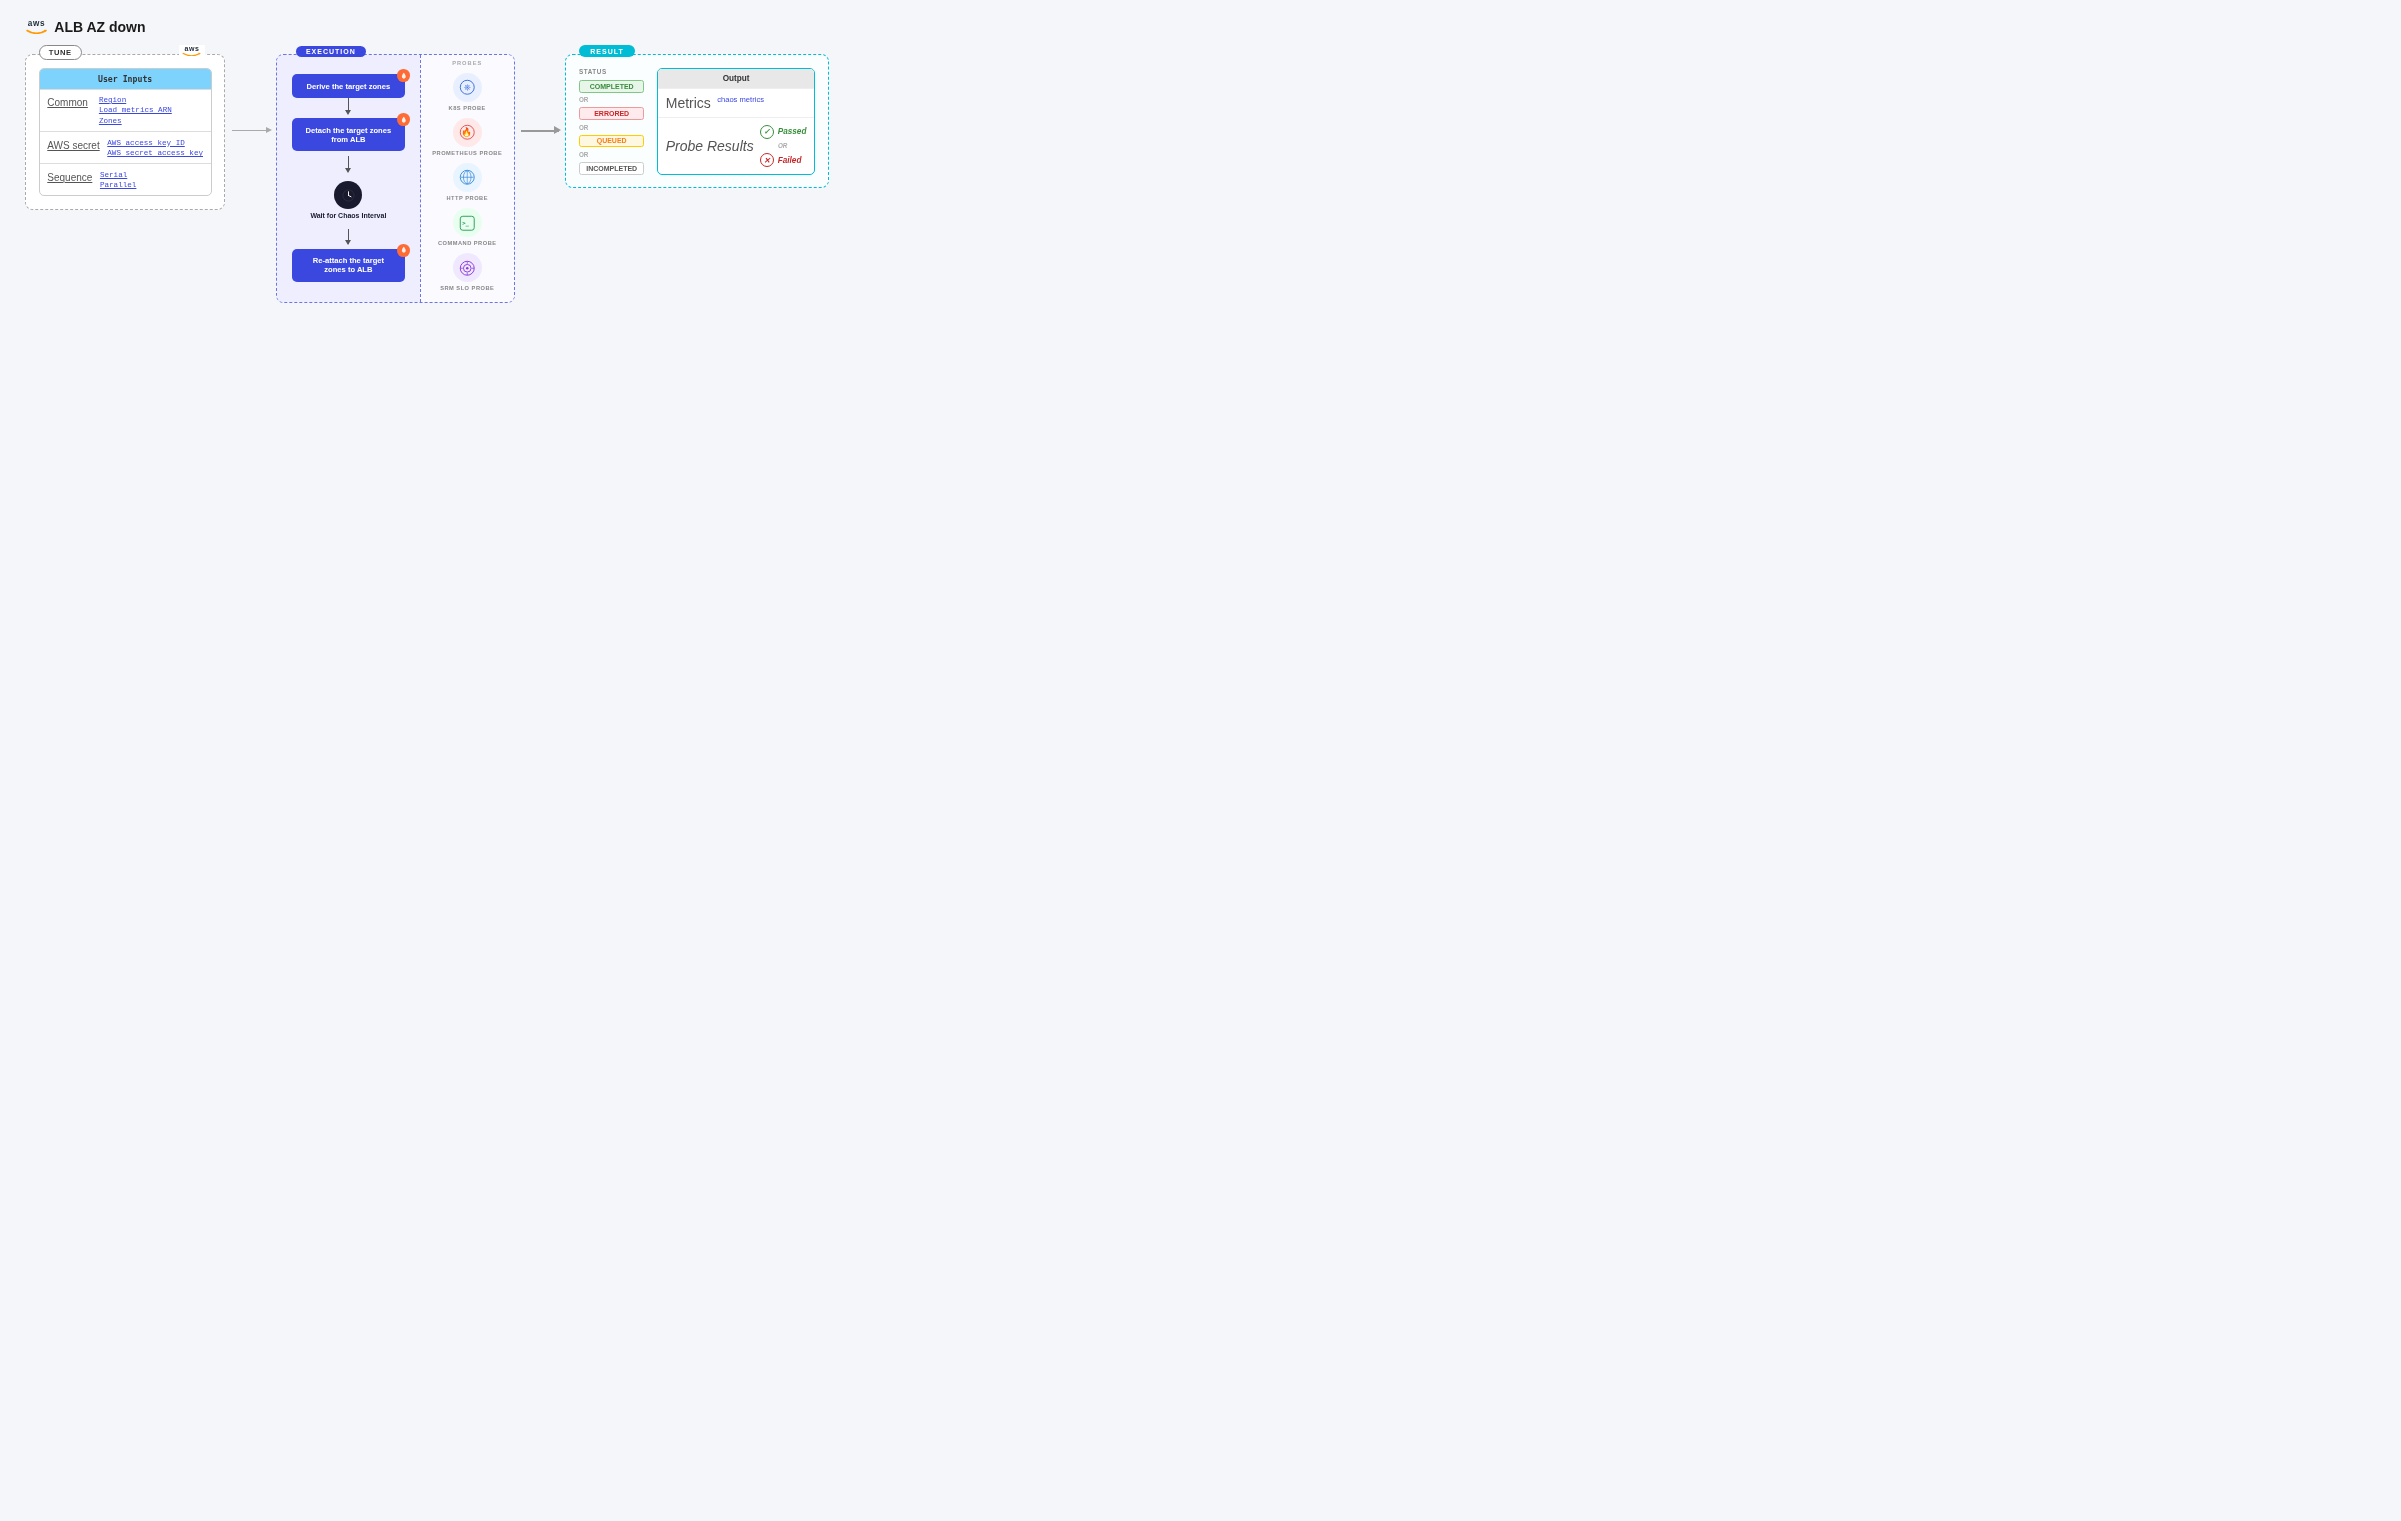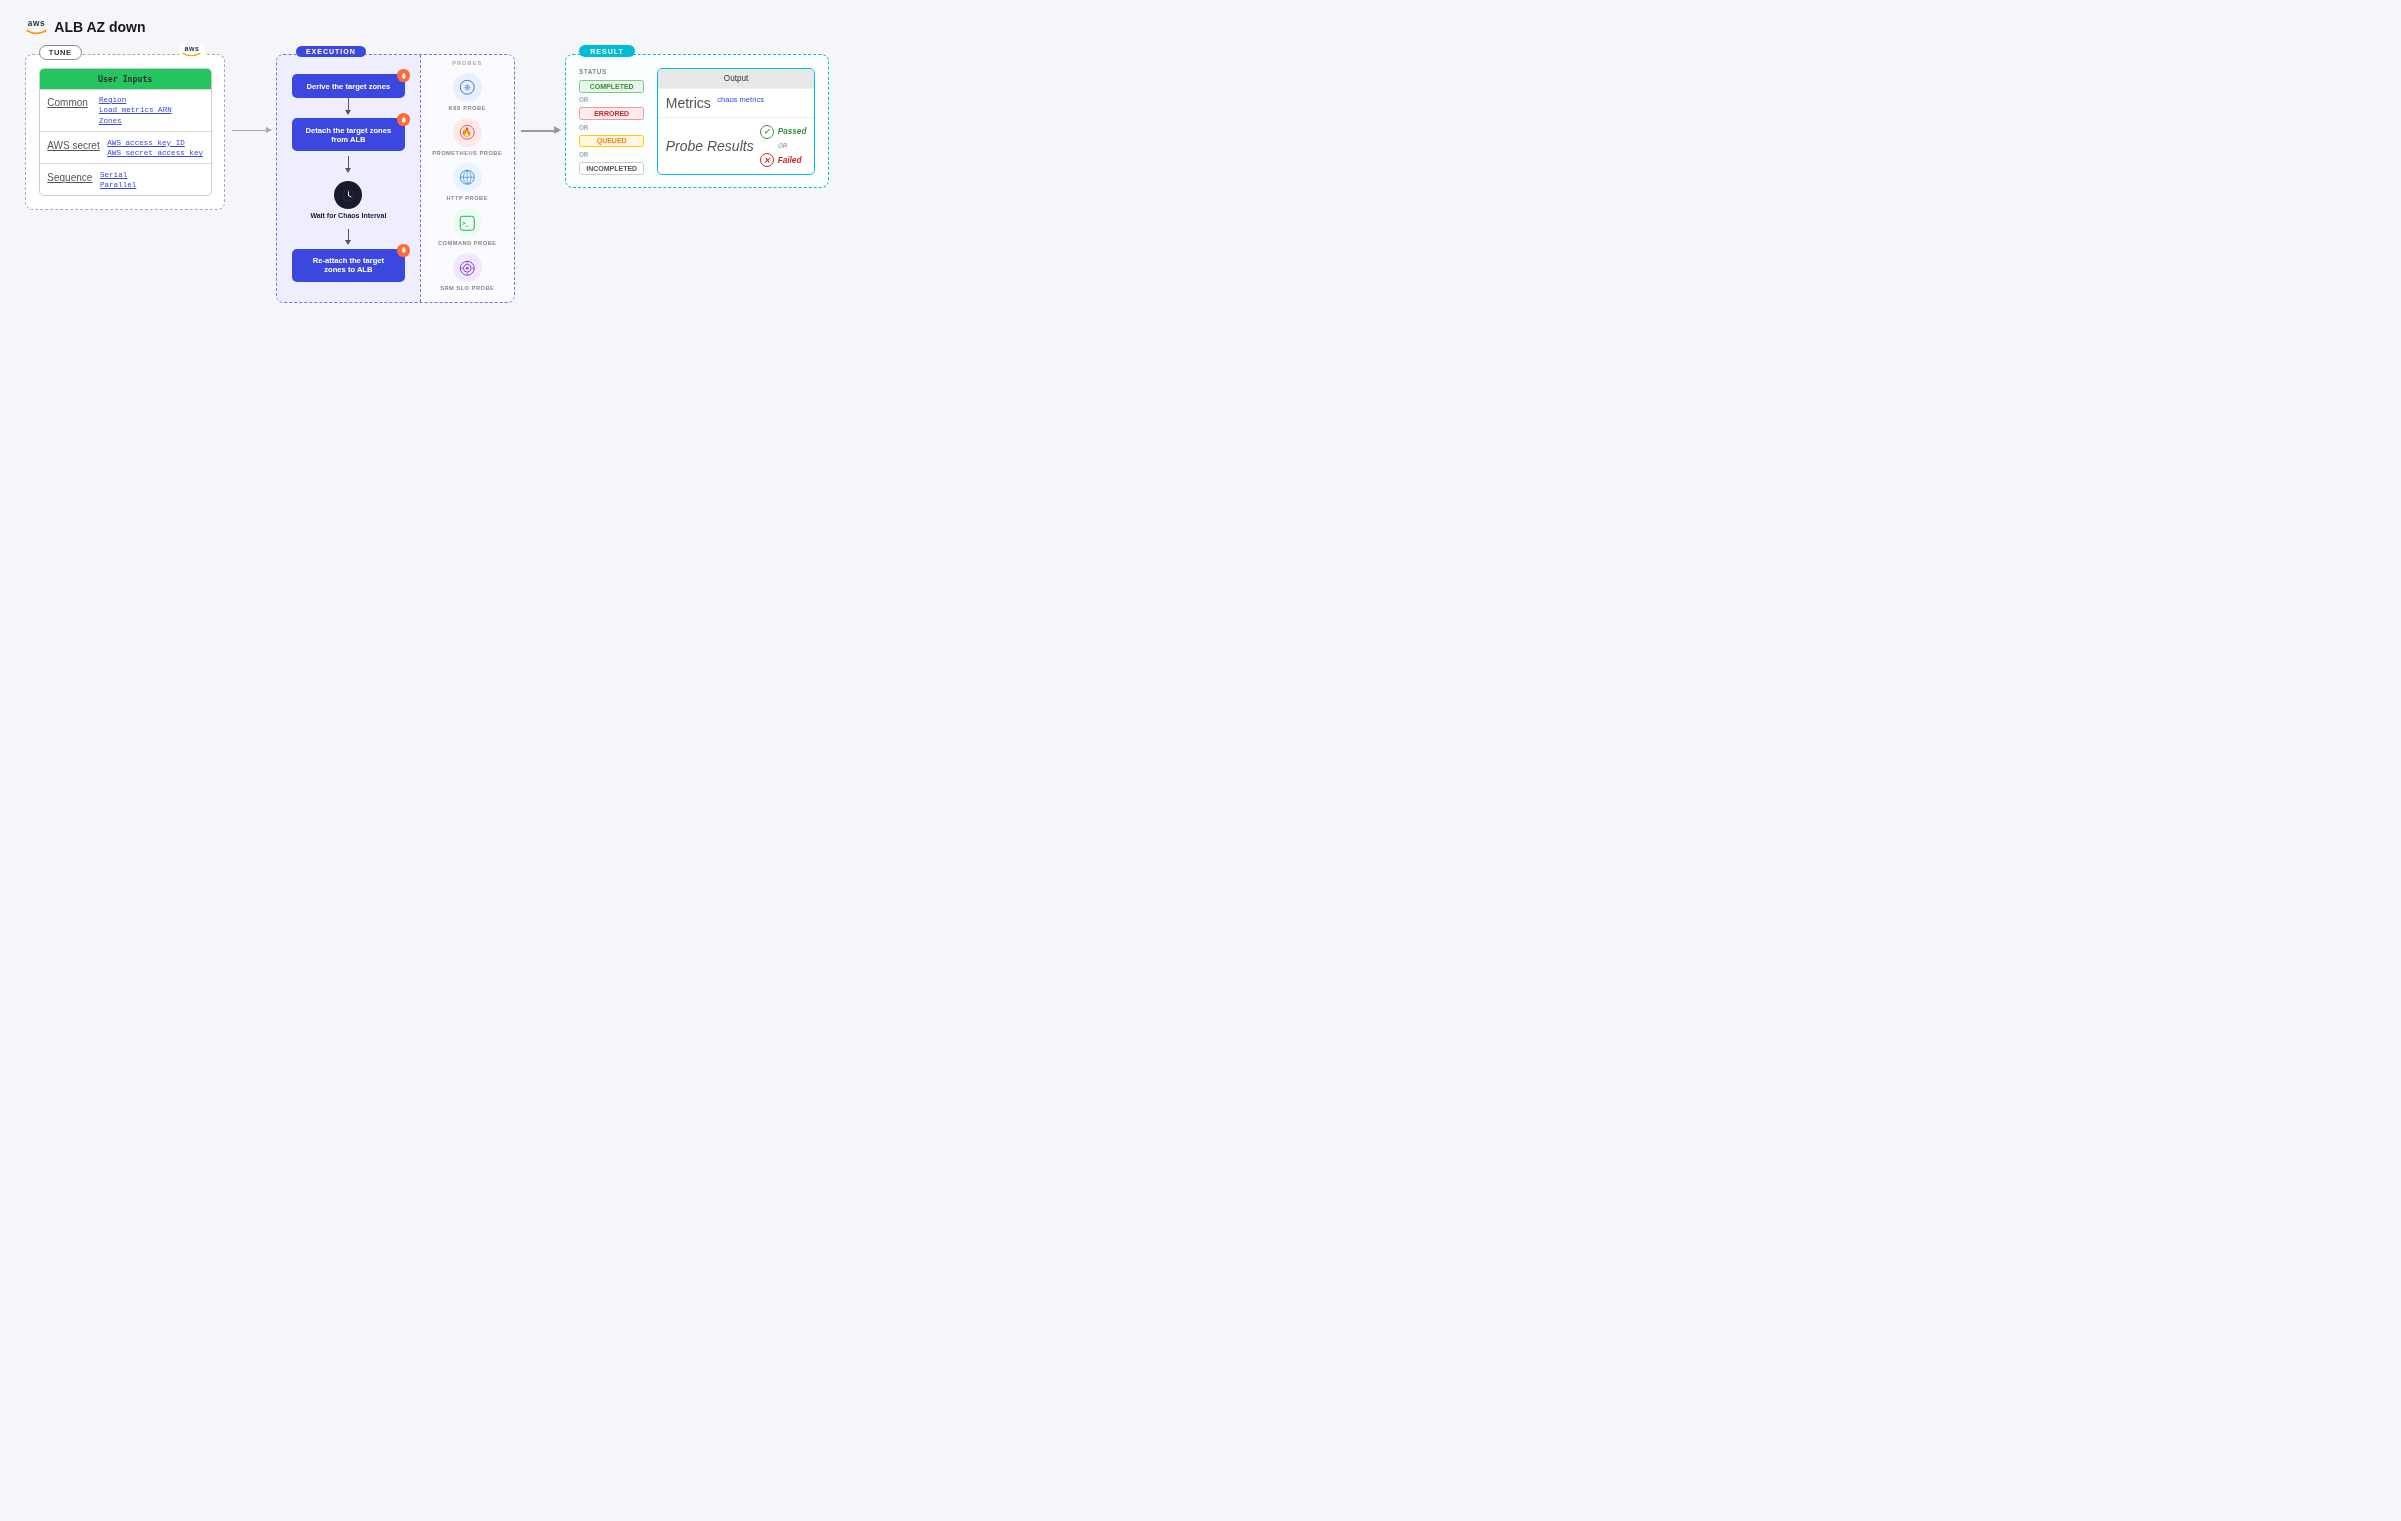--- a/index.html
+++ b/index.html
@@ -85,7 +85,7 @@
       overflow: hidden;
     }
     .user-inputs-header {
-      background: #22c55e;
+      background: #7dd3fc;
       text-align: center;
       padding: 5px;
       font-family: monospace;

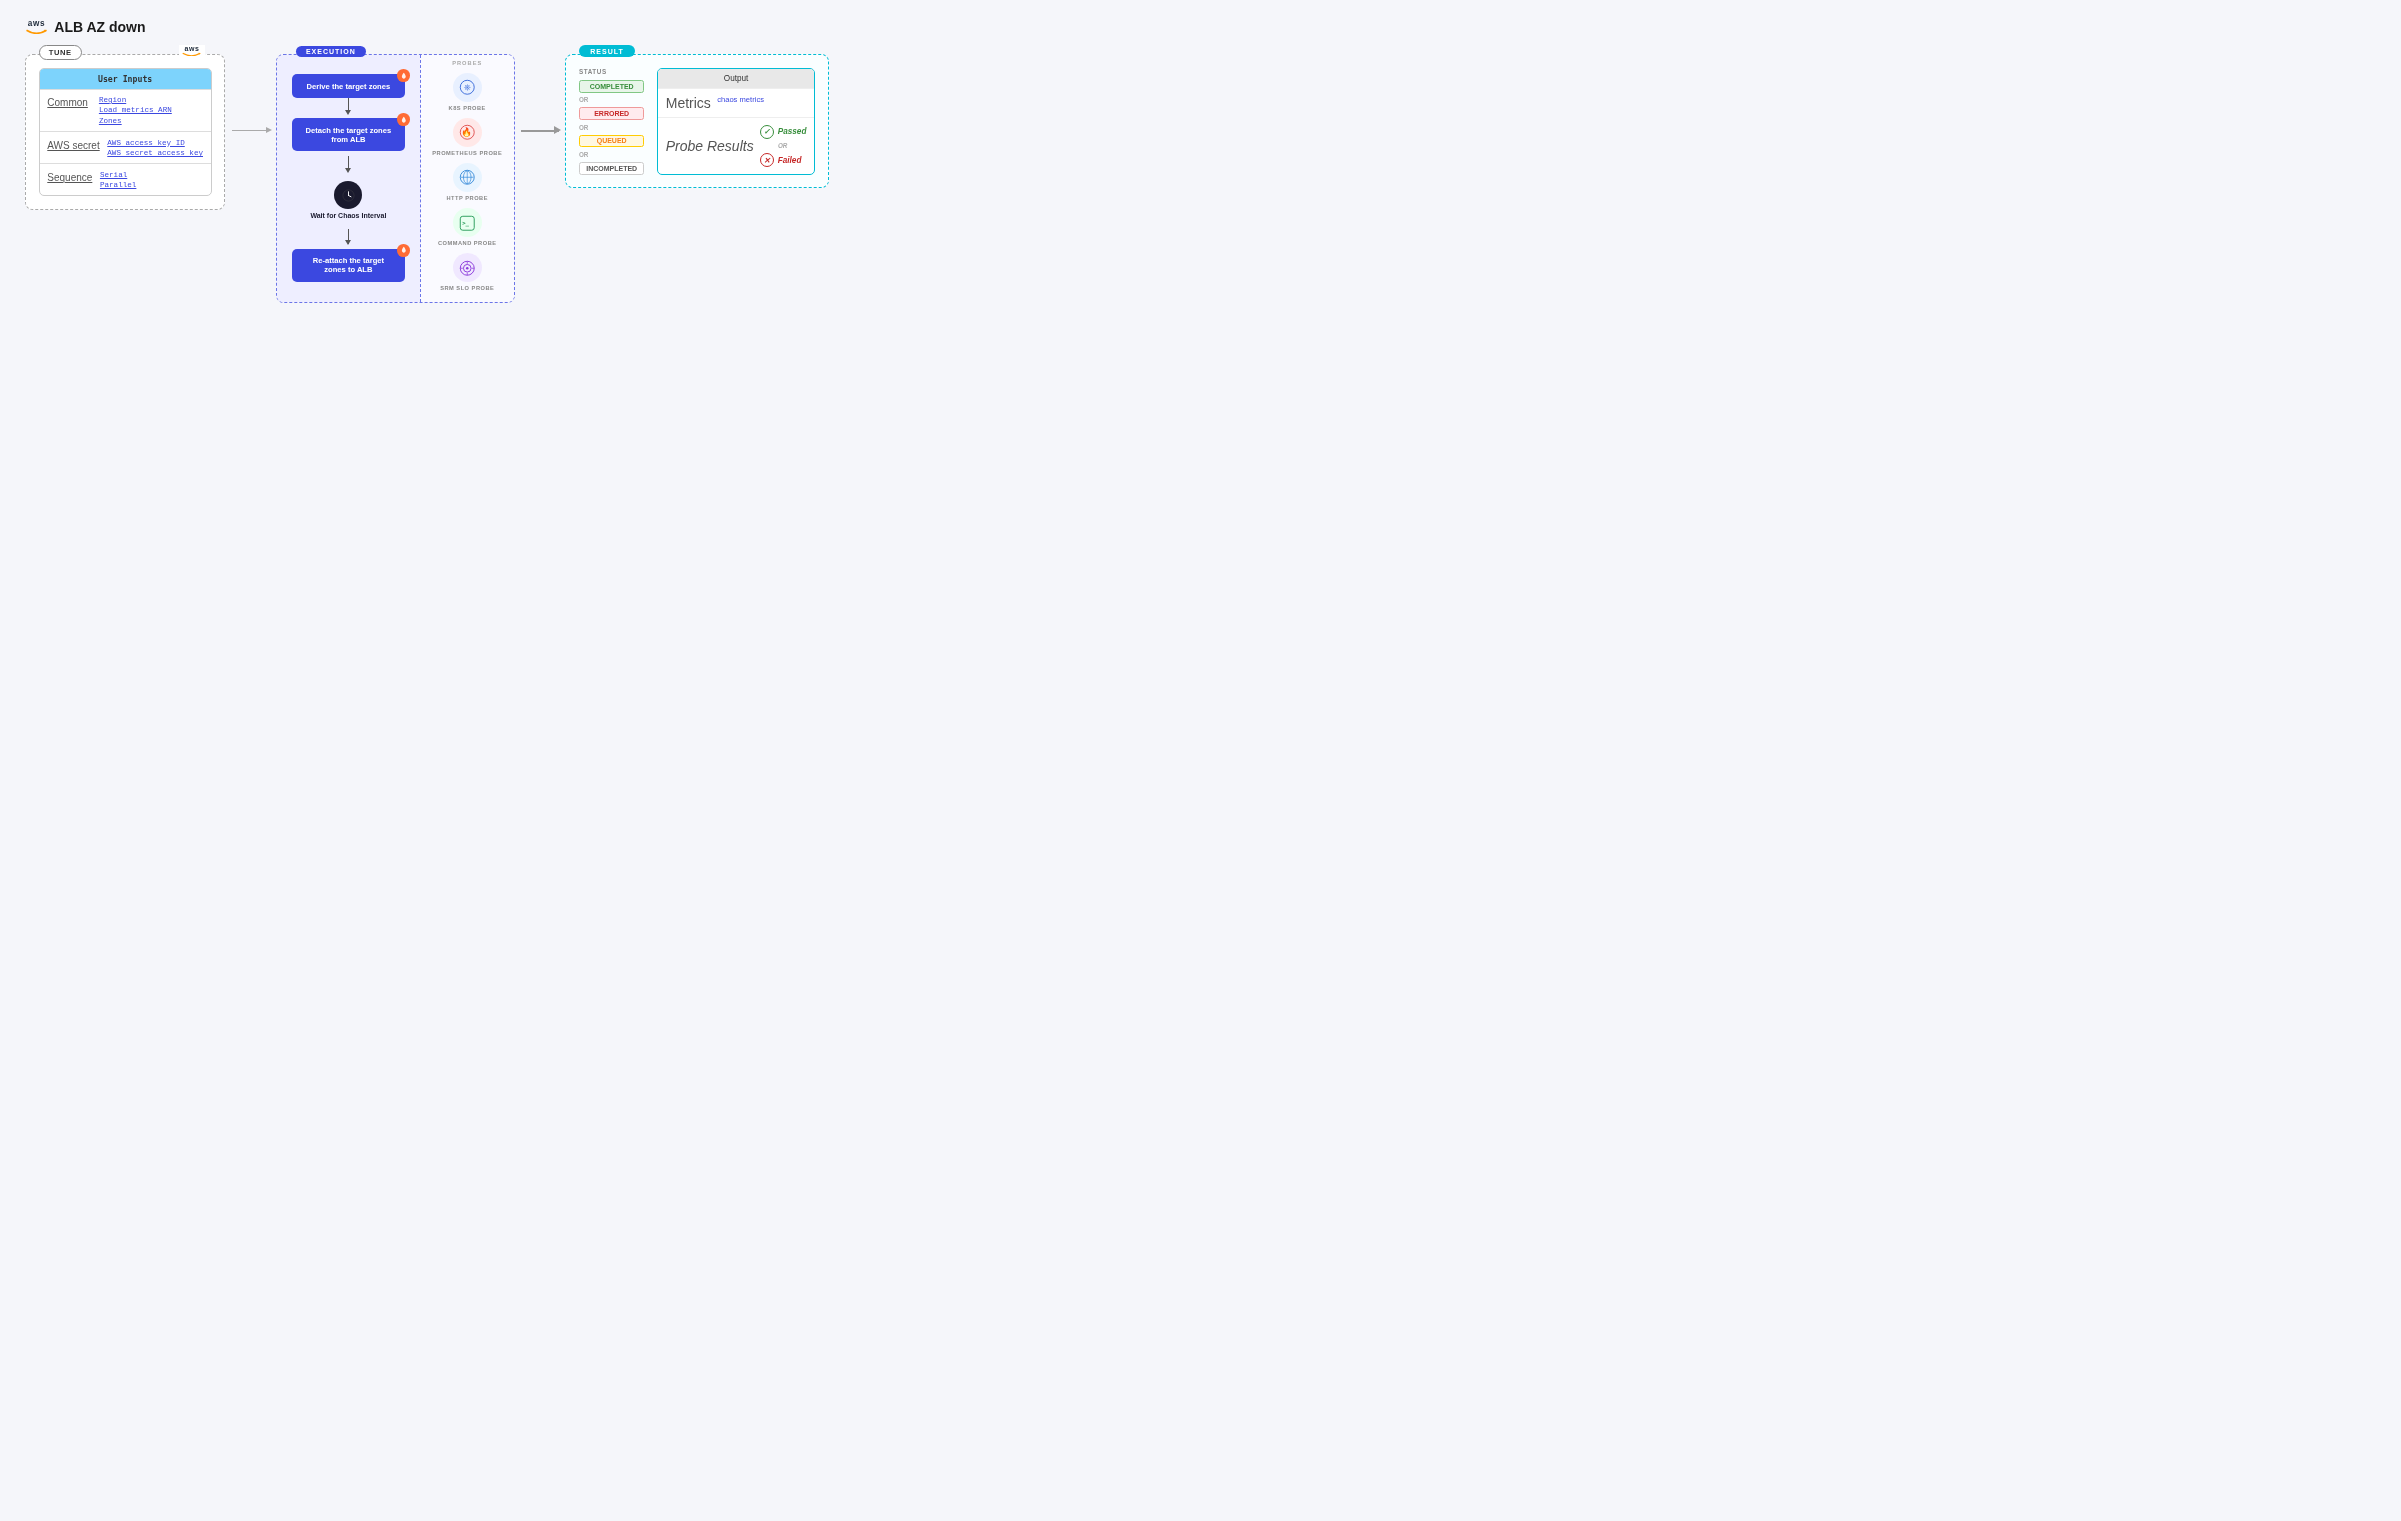--- a/index.html
+++ b/index.html
@@ -315,7 +315,7 @@
       text-align: center;
       padding: 5px;
       font-size: 8.2px;
-      font-weight: 400;
+      font-weight: 700;
       color: #333;
     }
     .output-row {

